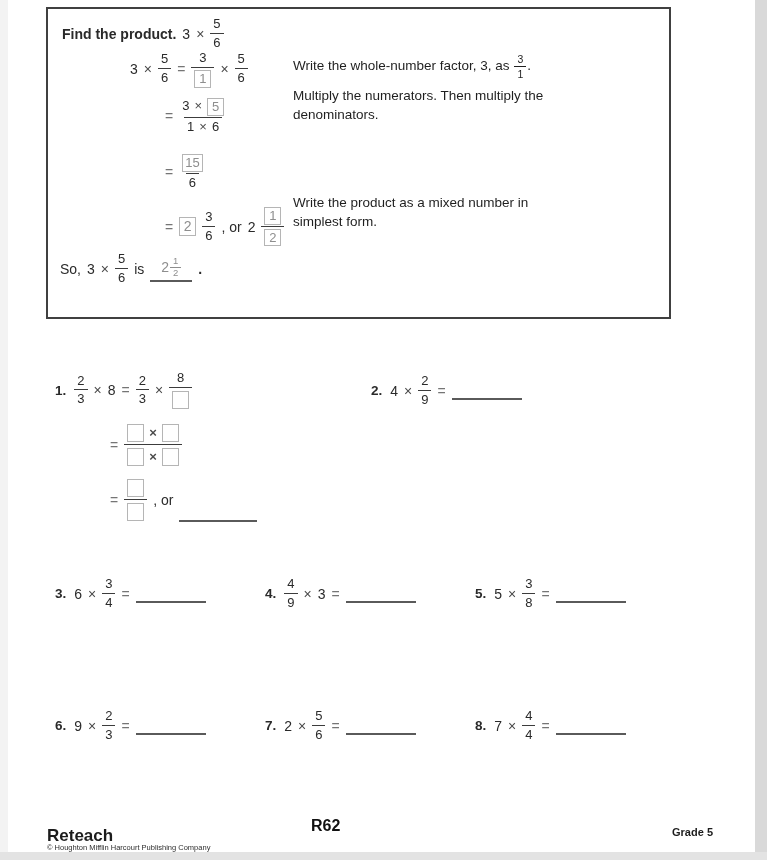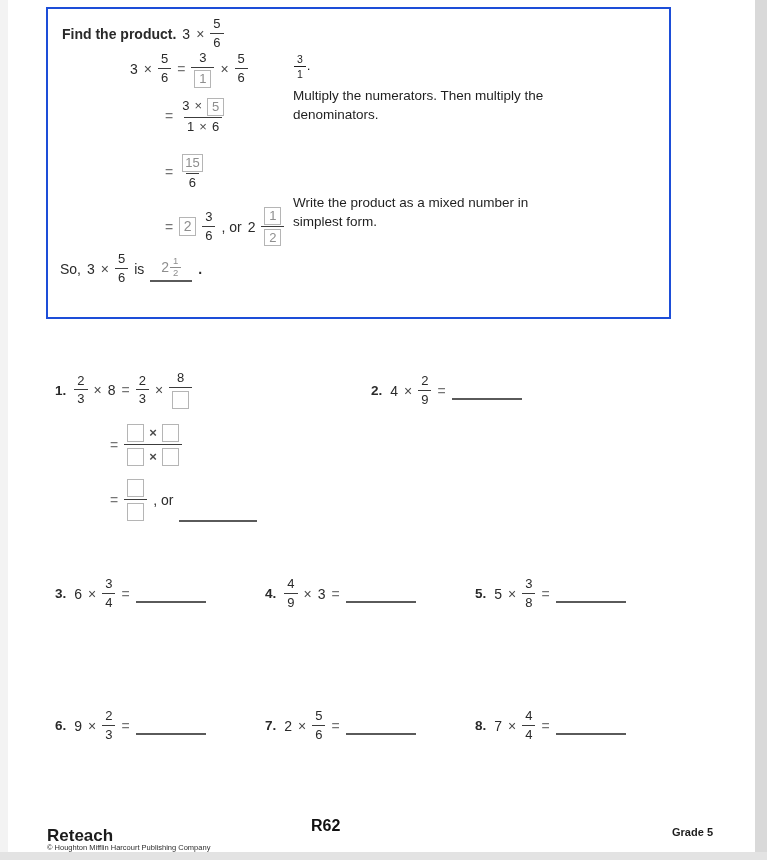--- a/index.html
+++ b/index.html
@@ -13,7 +13,7 @@
 
   .example-box {
     position:absolute; left:46px; top:7px; width:621px; height:308px;
-    border:2px solid #1d4ed8; background:#fff;
+    border:2px solid #404040; background:#fff;
   }
 
   .row { position:absolute; display:flex; align-items:center; gap:6px; font-size:14px; white-space:nowrap; }

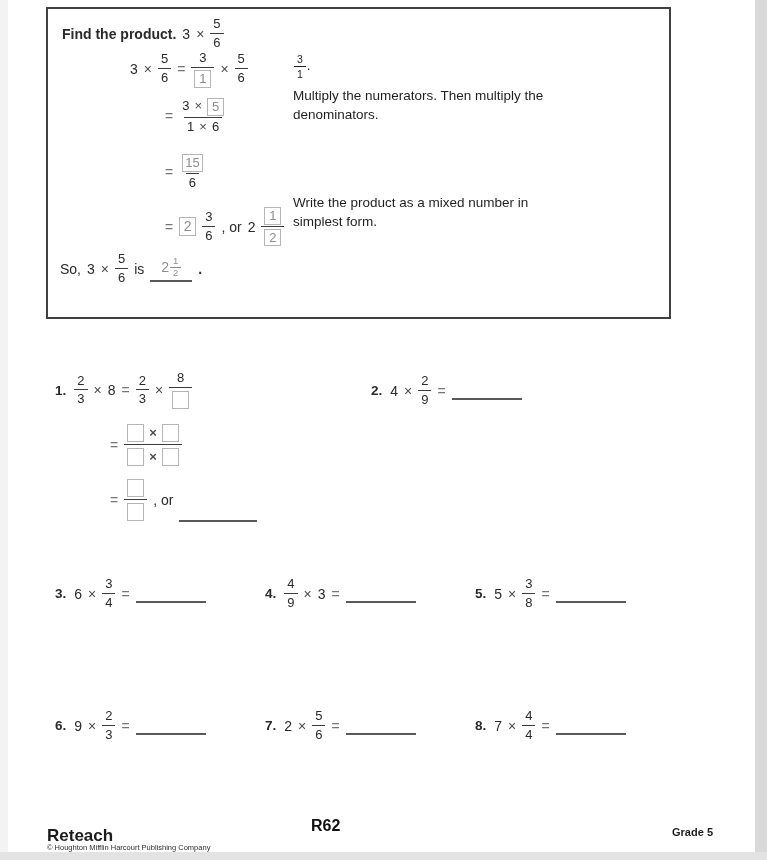--- a/index.html
+++ b/index.html
@@ -95,6 +95,7 @@
     </div>
 
     <div class="note" style="left:245px; top:44px; width:380px;">
+      <span>Write the whole-number factor, 3, as</span>
       <span class="fr notefr">
         <span class="n">3</span>
         <span class="d">1</span>

